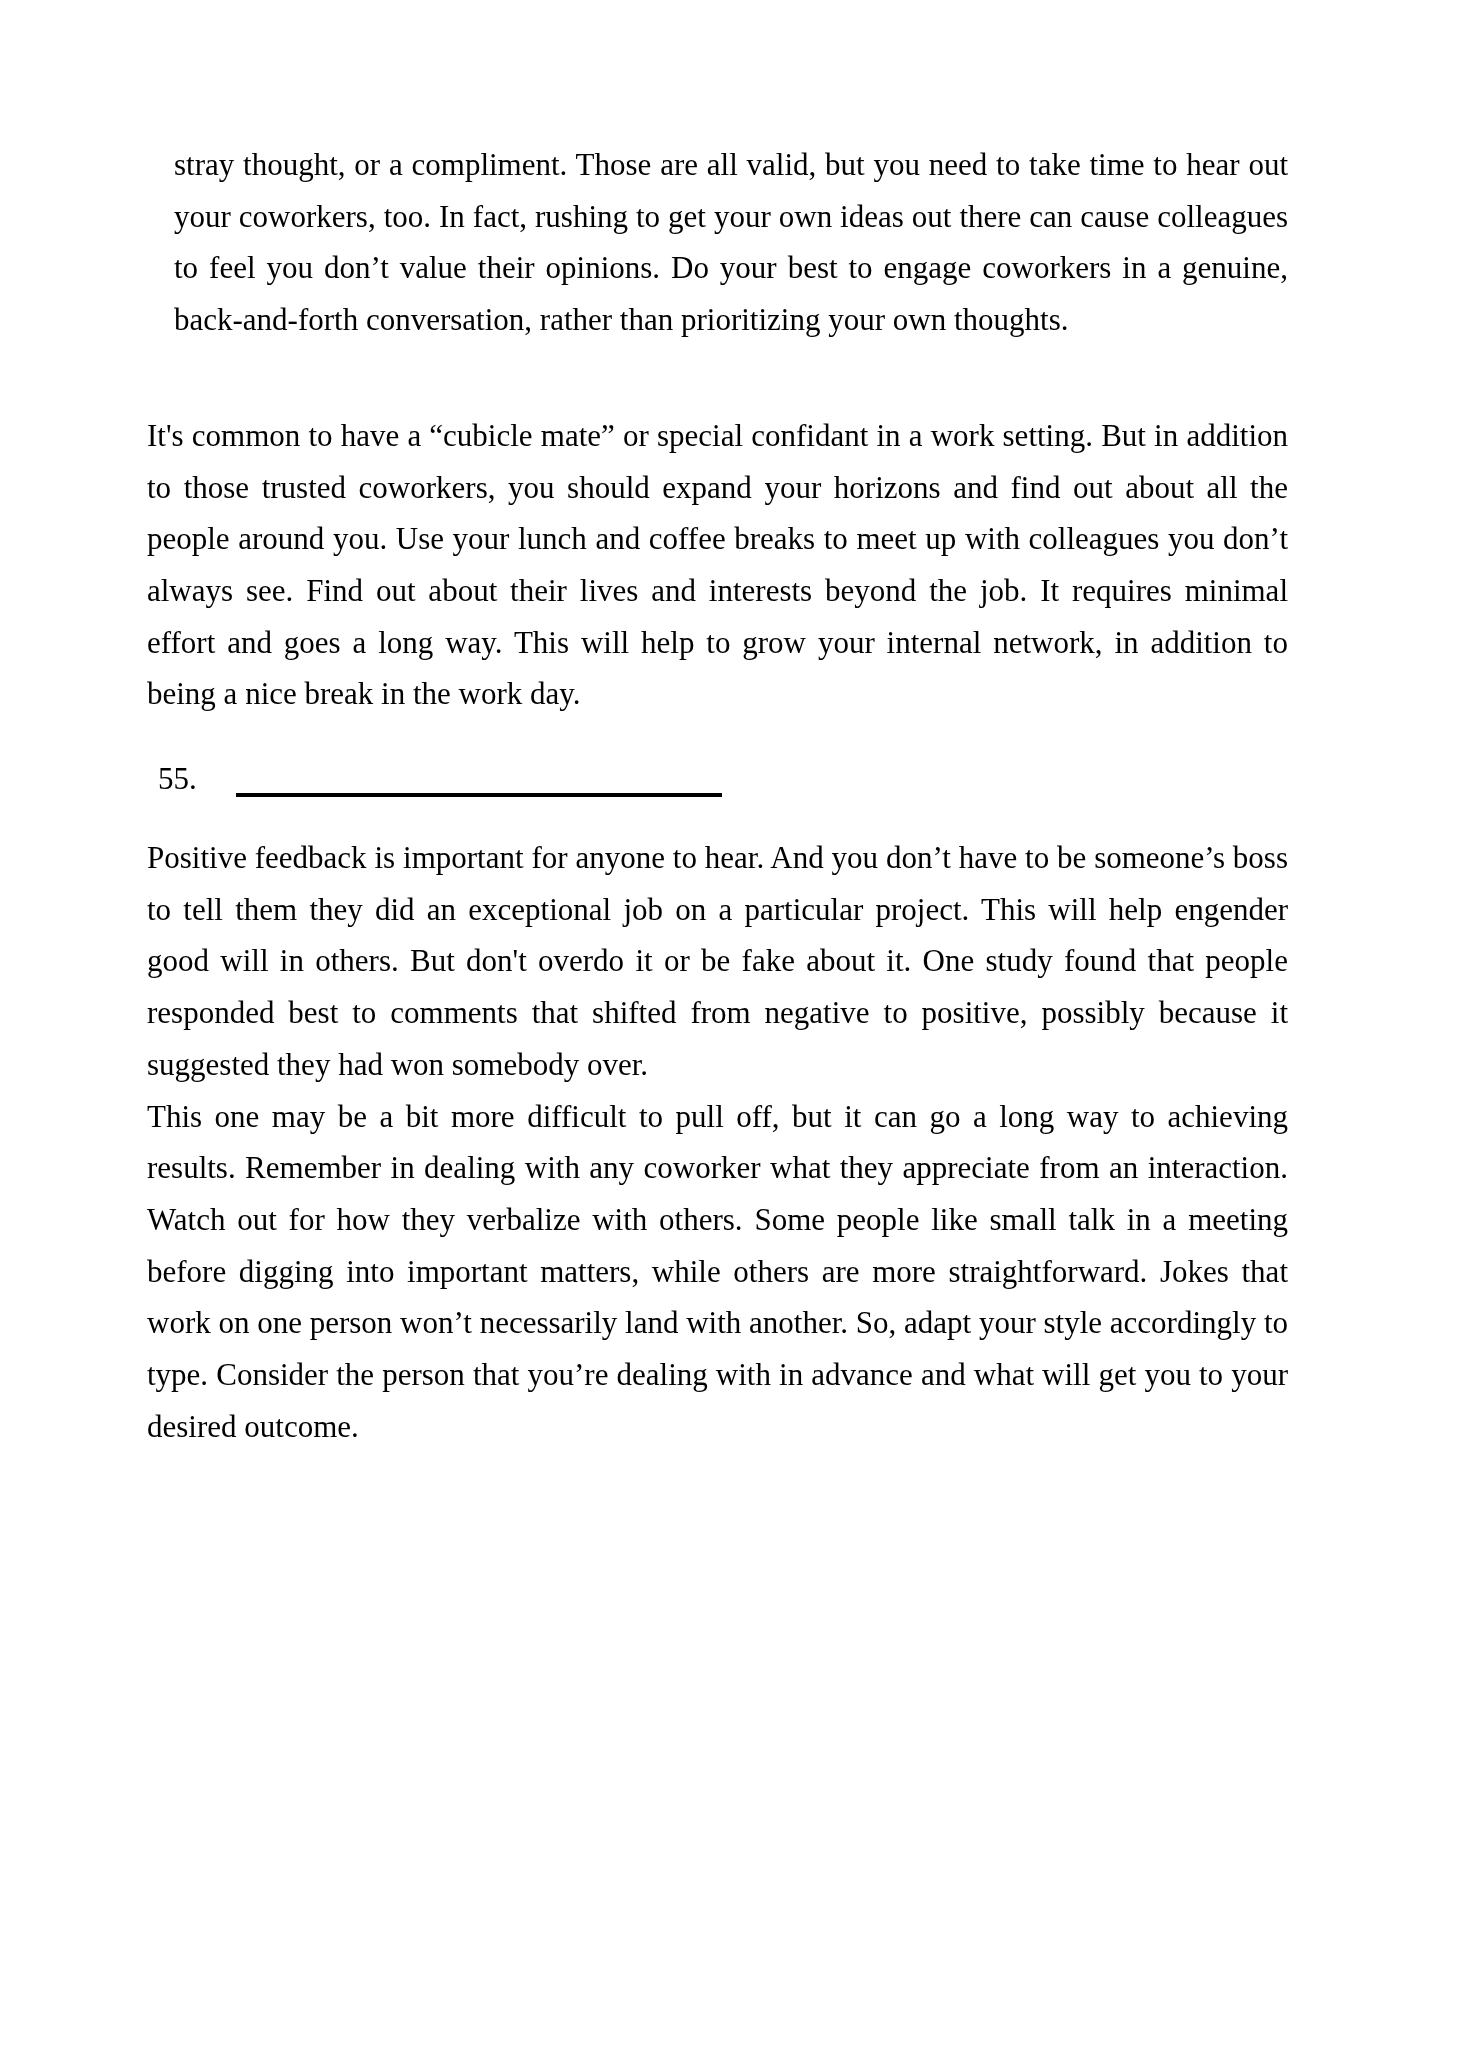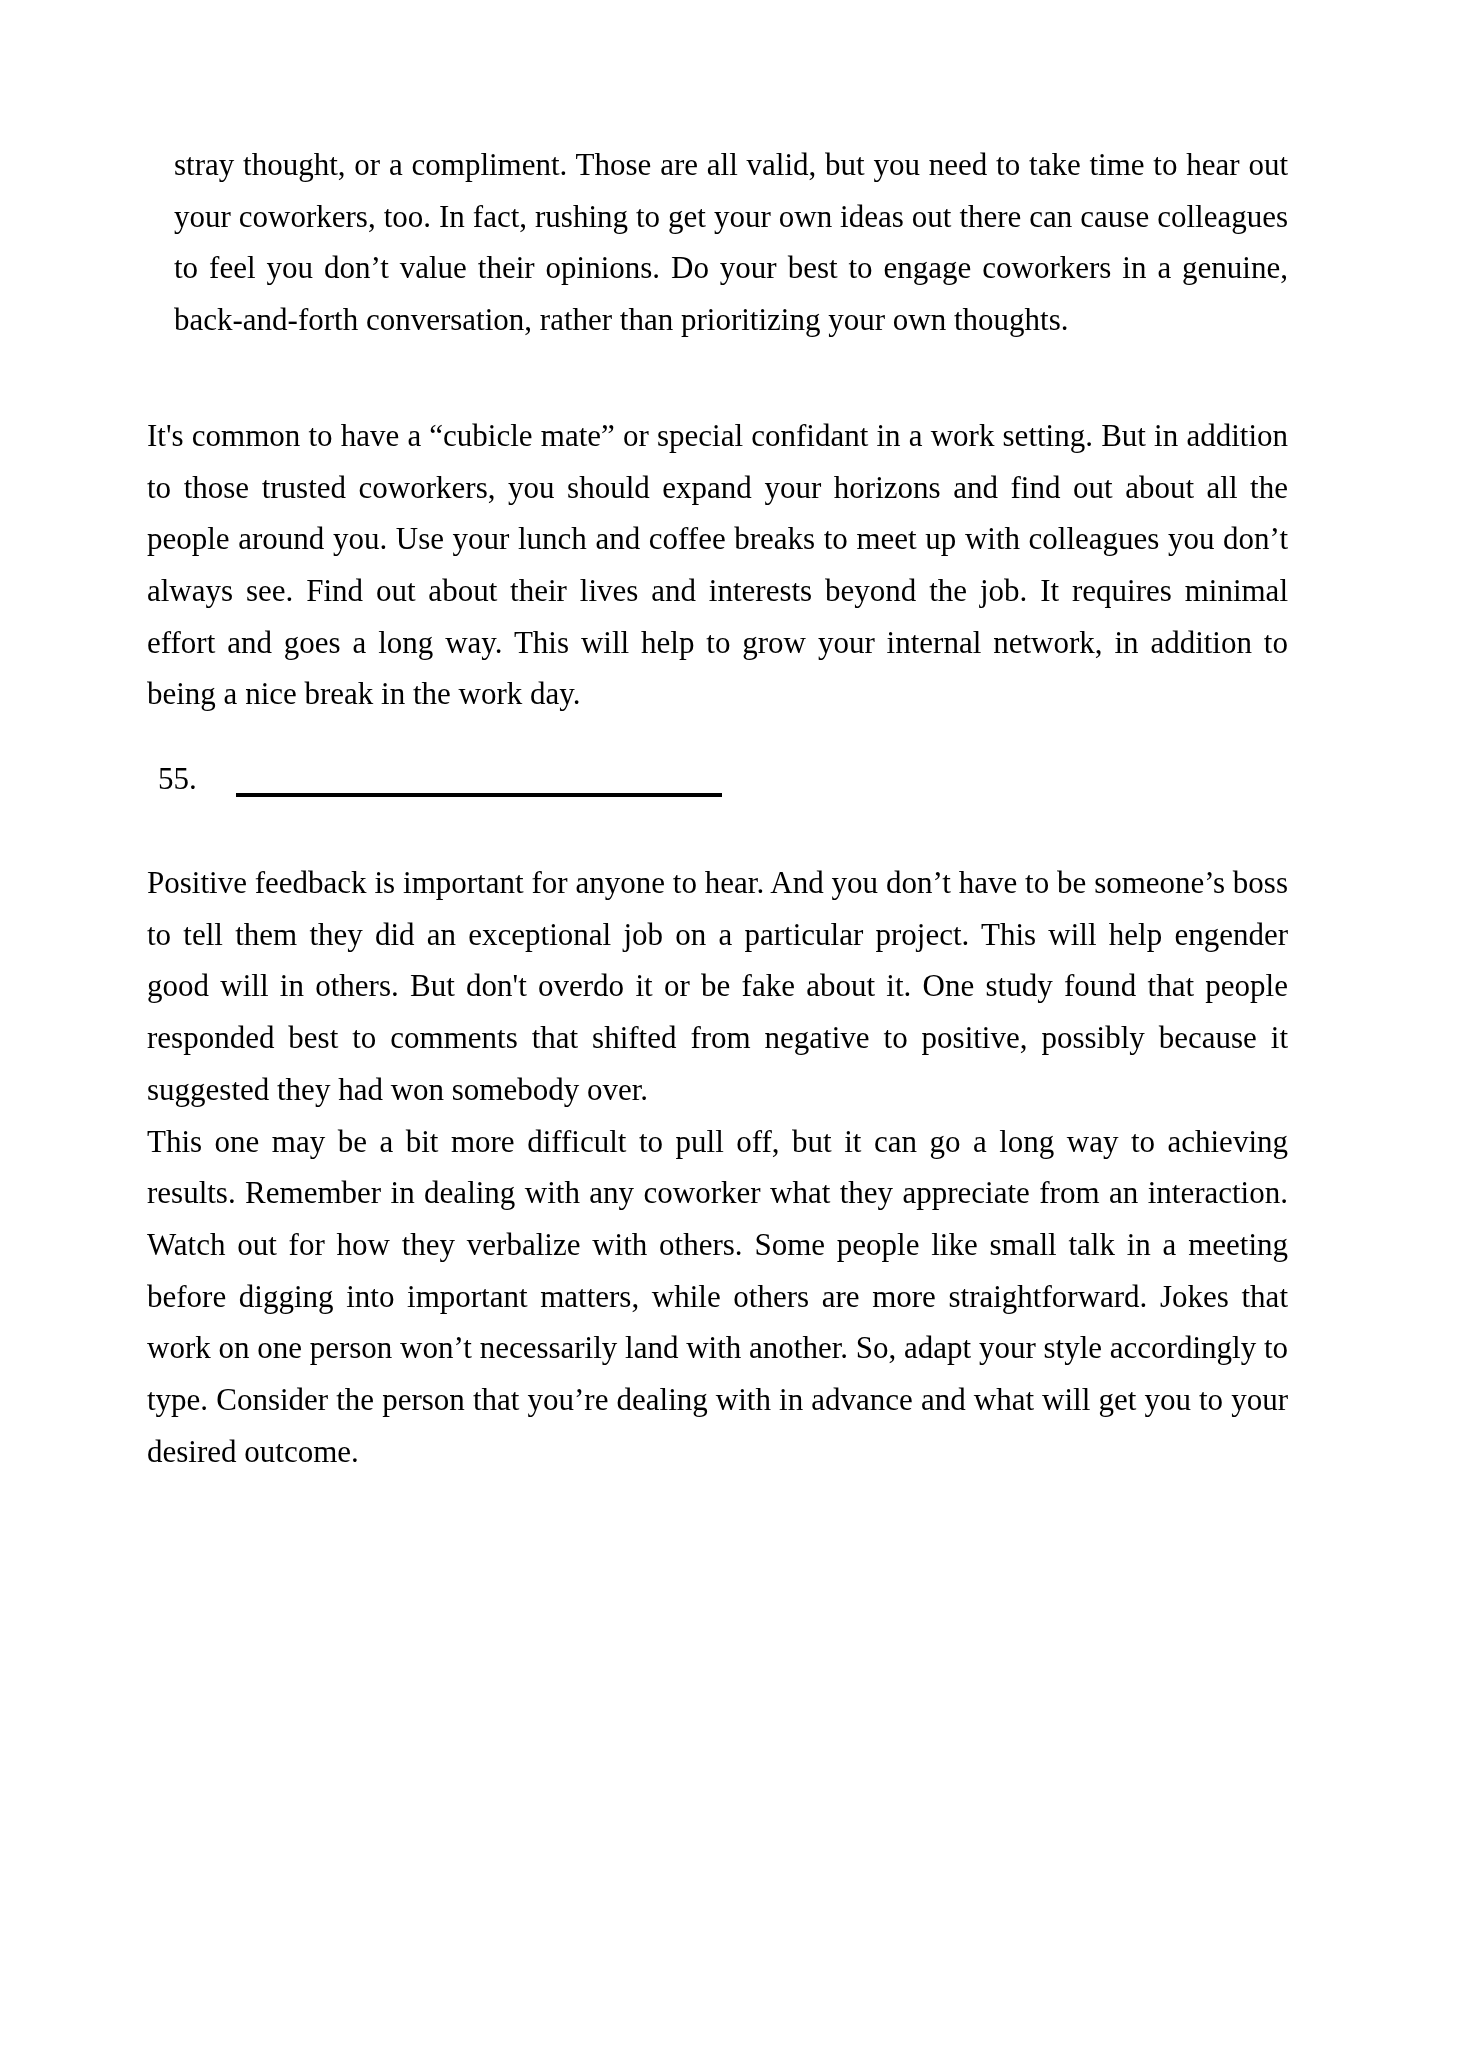--- a/index.html
+++ b/index.html
@@ -55,7 +55,7 @@
   .row-43 { margin-top: 28px; }
   .p2     { margin-top: 64px; }
   .row-44 { margin-top: 33px; }
-  .p3     { margin-top: 52px; }
+  .p3     { margin-top: 27px; }
   .row-45 { margin-top: 34px; }
   .p4     { }
 

